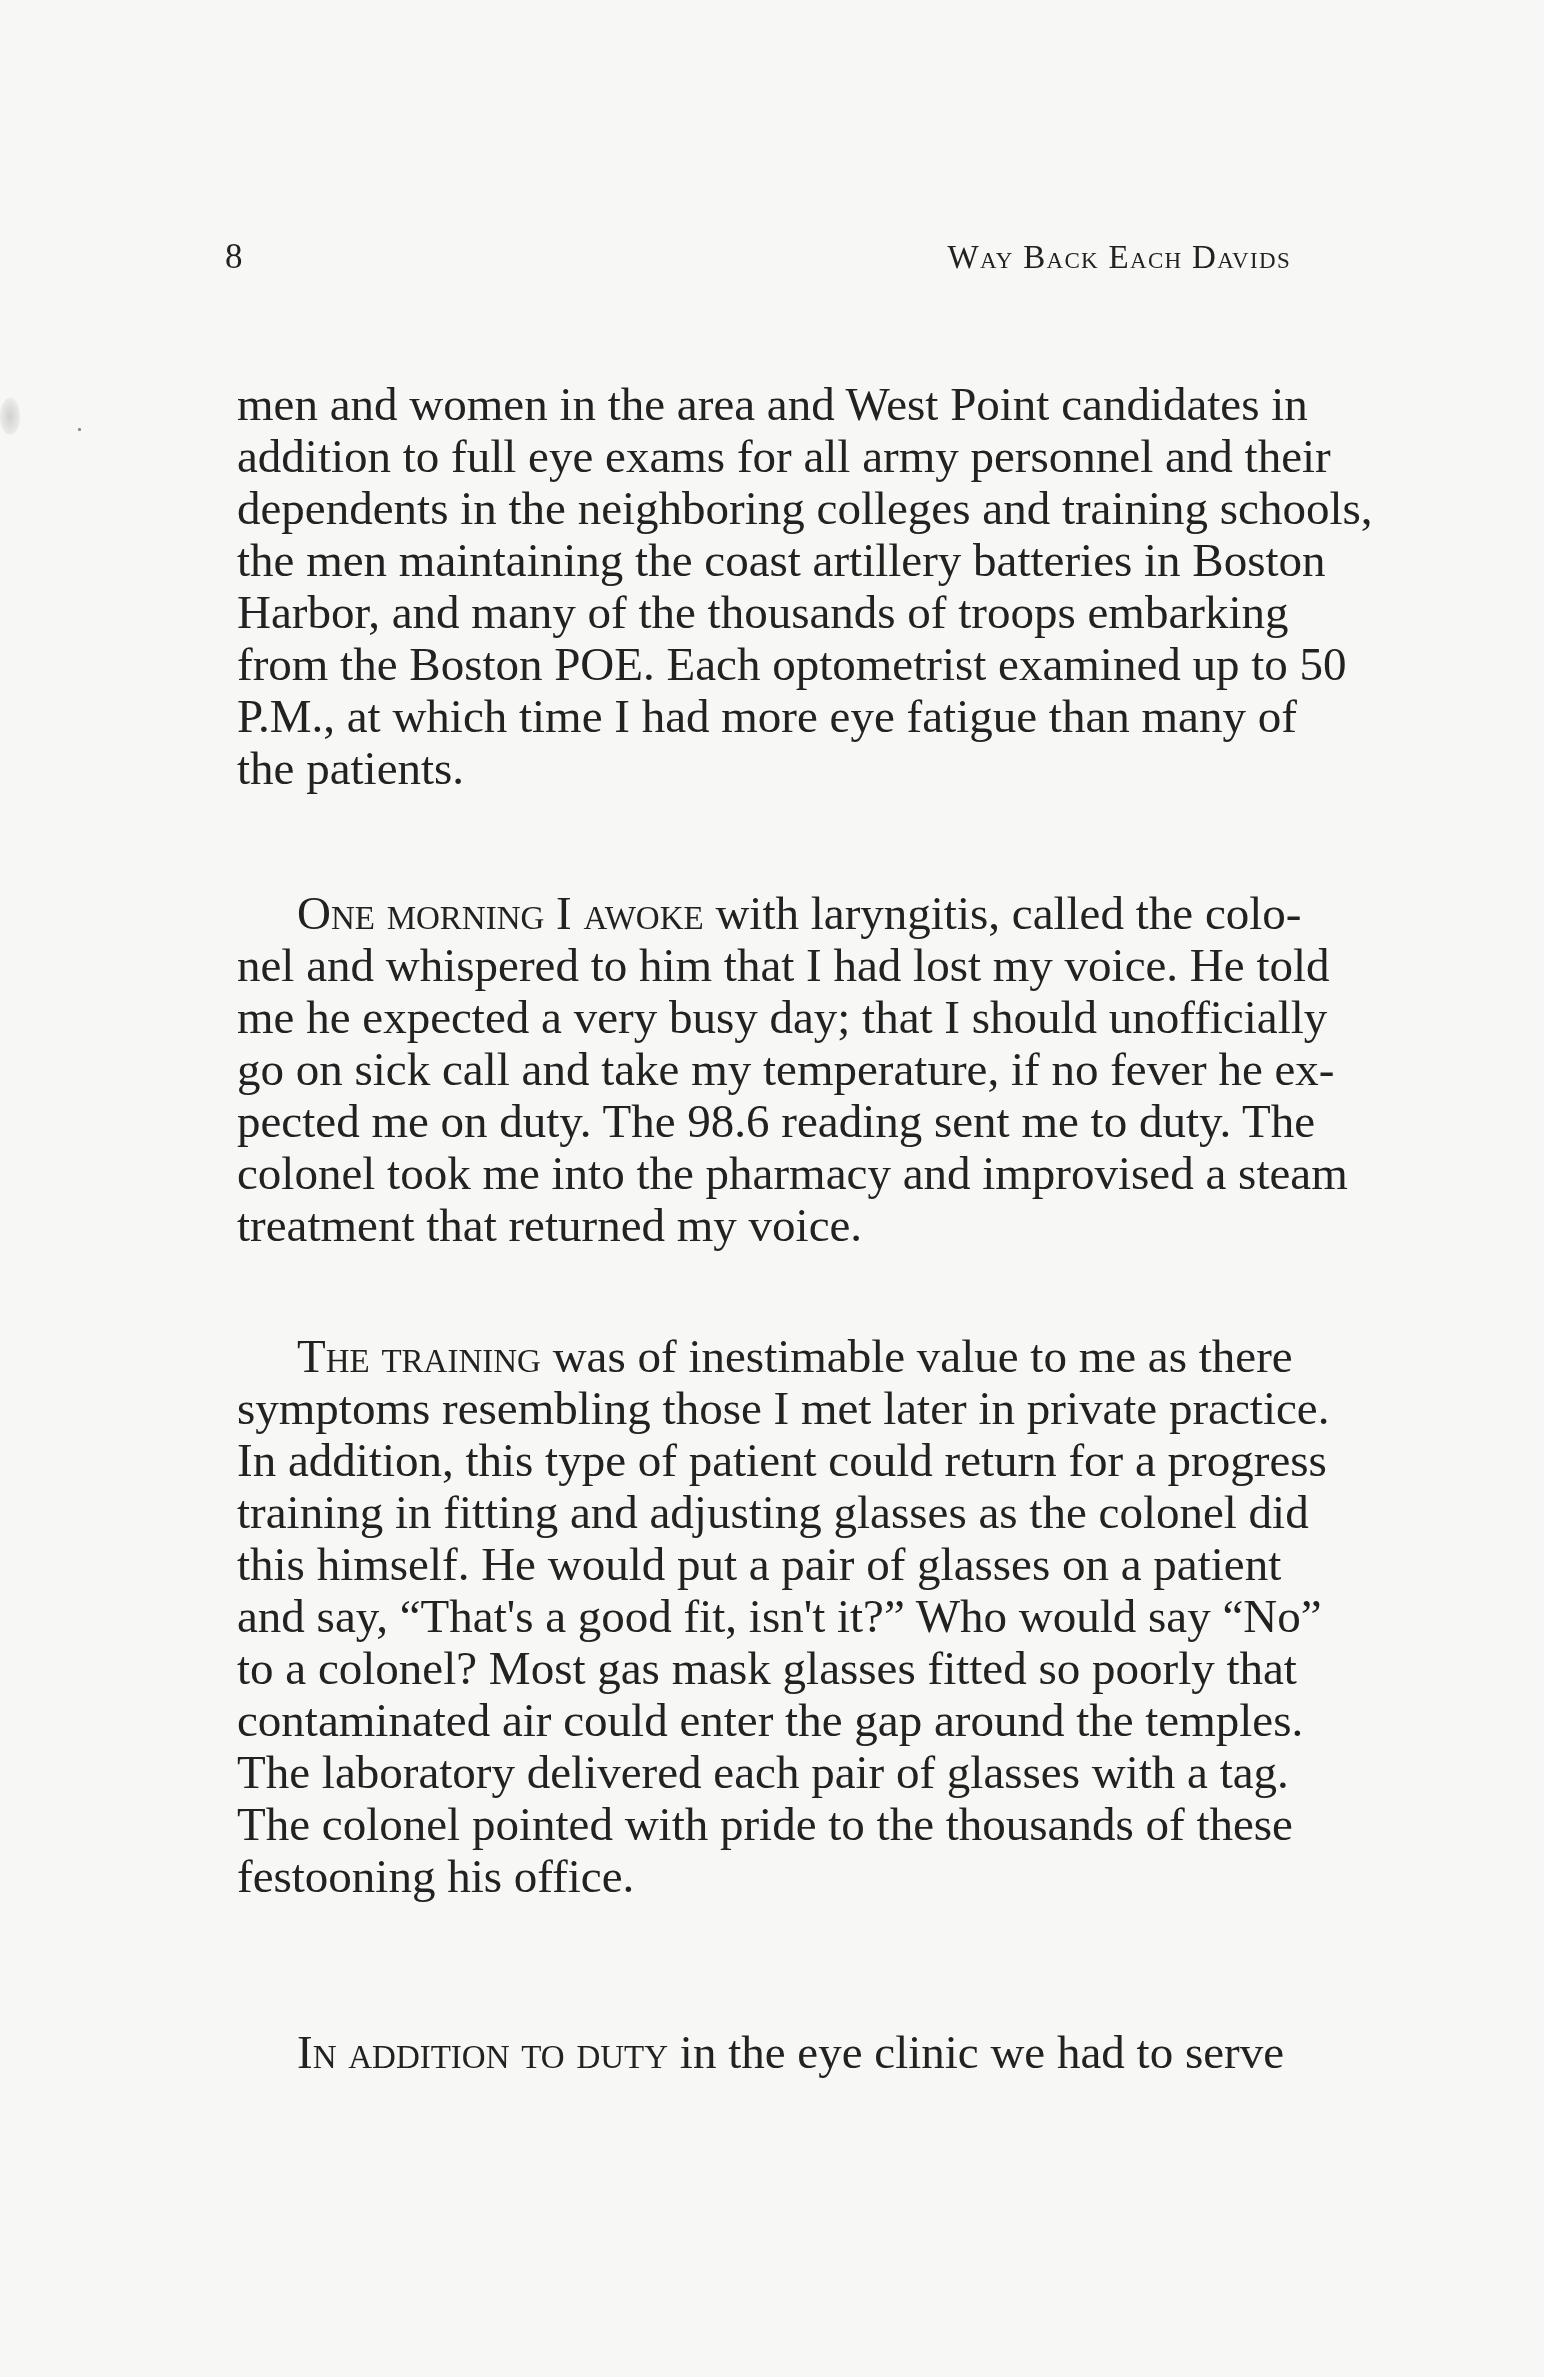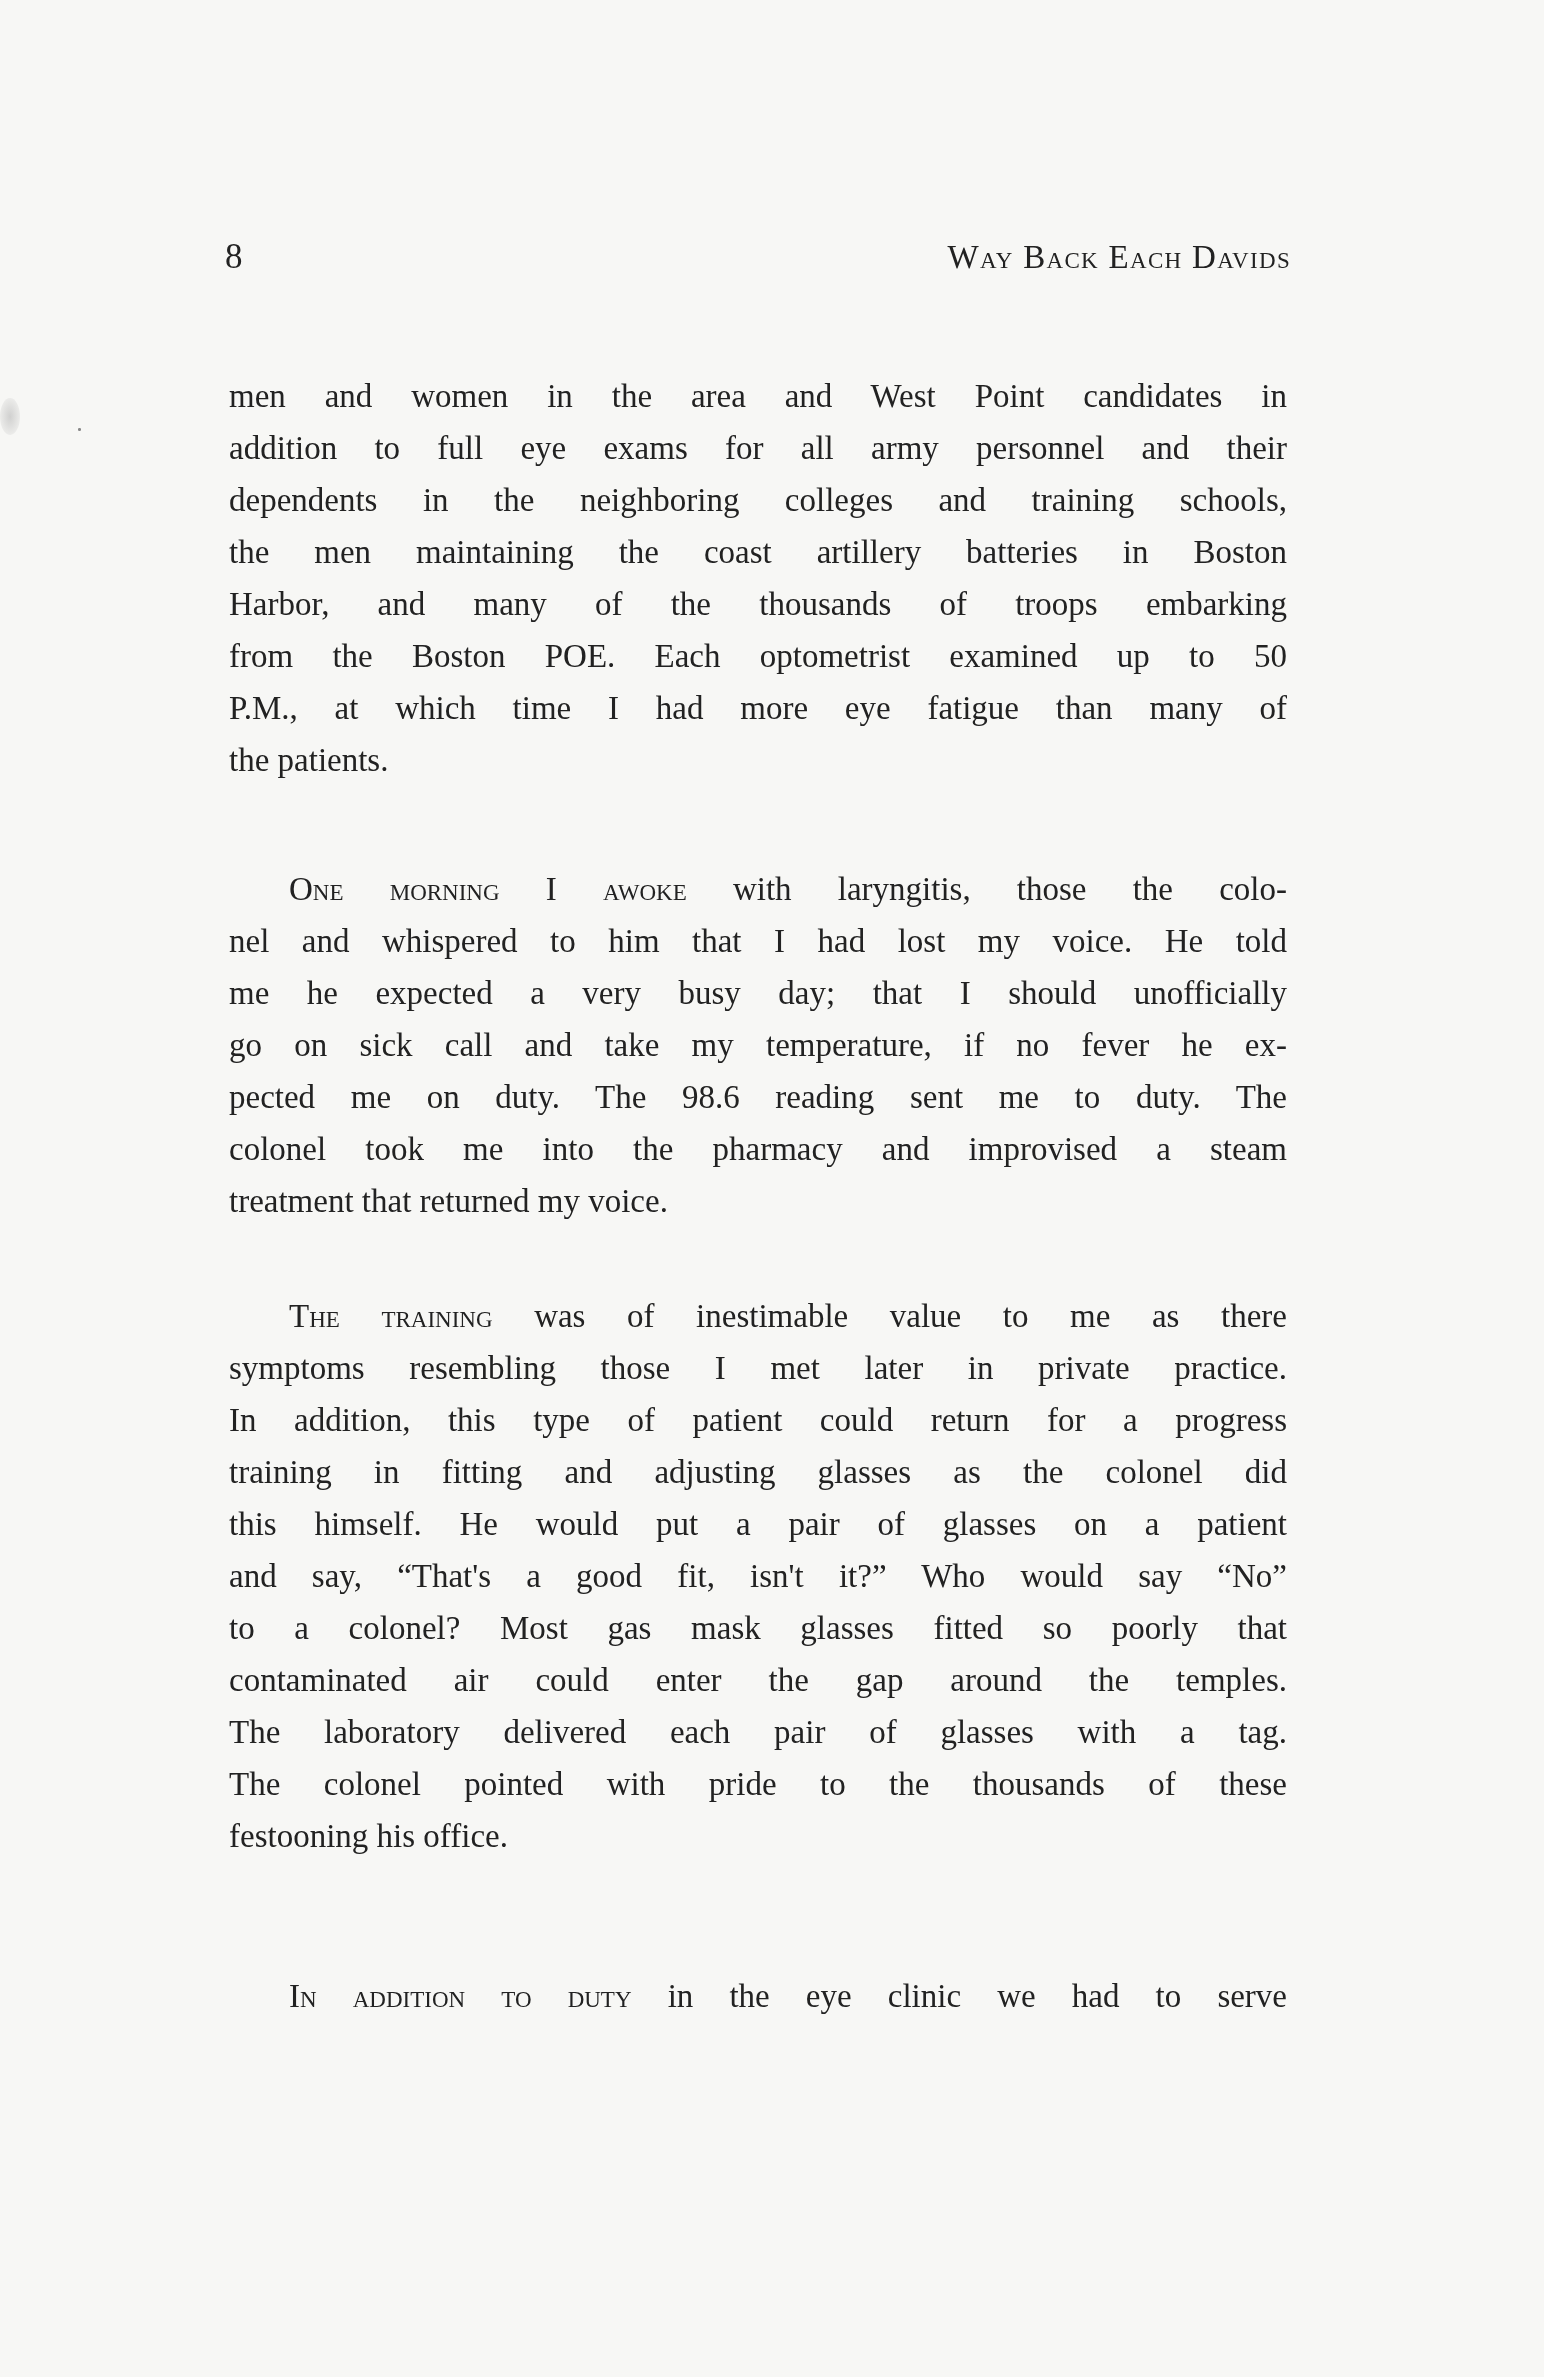--- a/index.html
+++ b/index.html
@@ -48,8 +48,8 @@
       width: 1066px;
     }
     .para {
-      margin: 4px;
-      font-size: 33px;
+      margin: 12px;
+      font-size: 47px;
       line-height: 52px;
       text-align: justify;
       text-align-last: left;

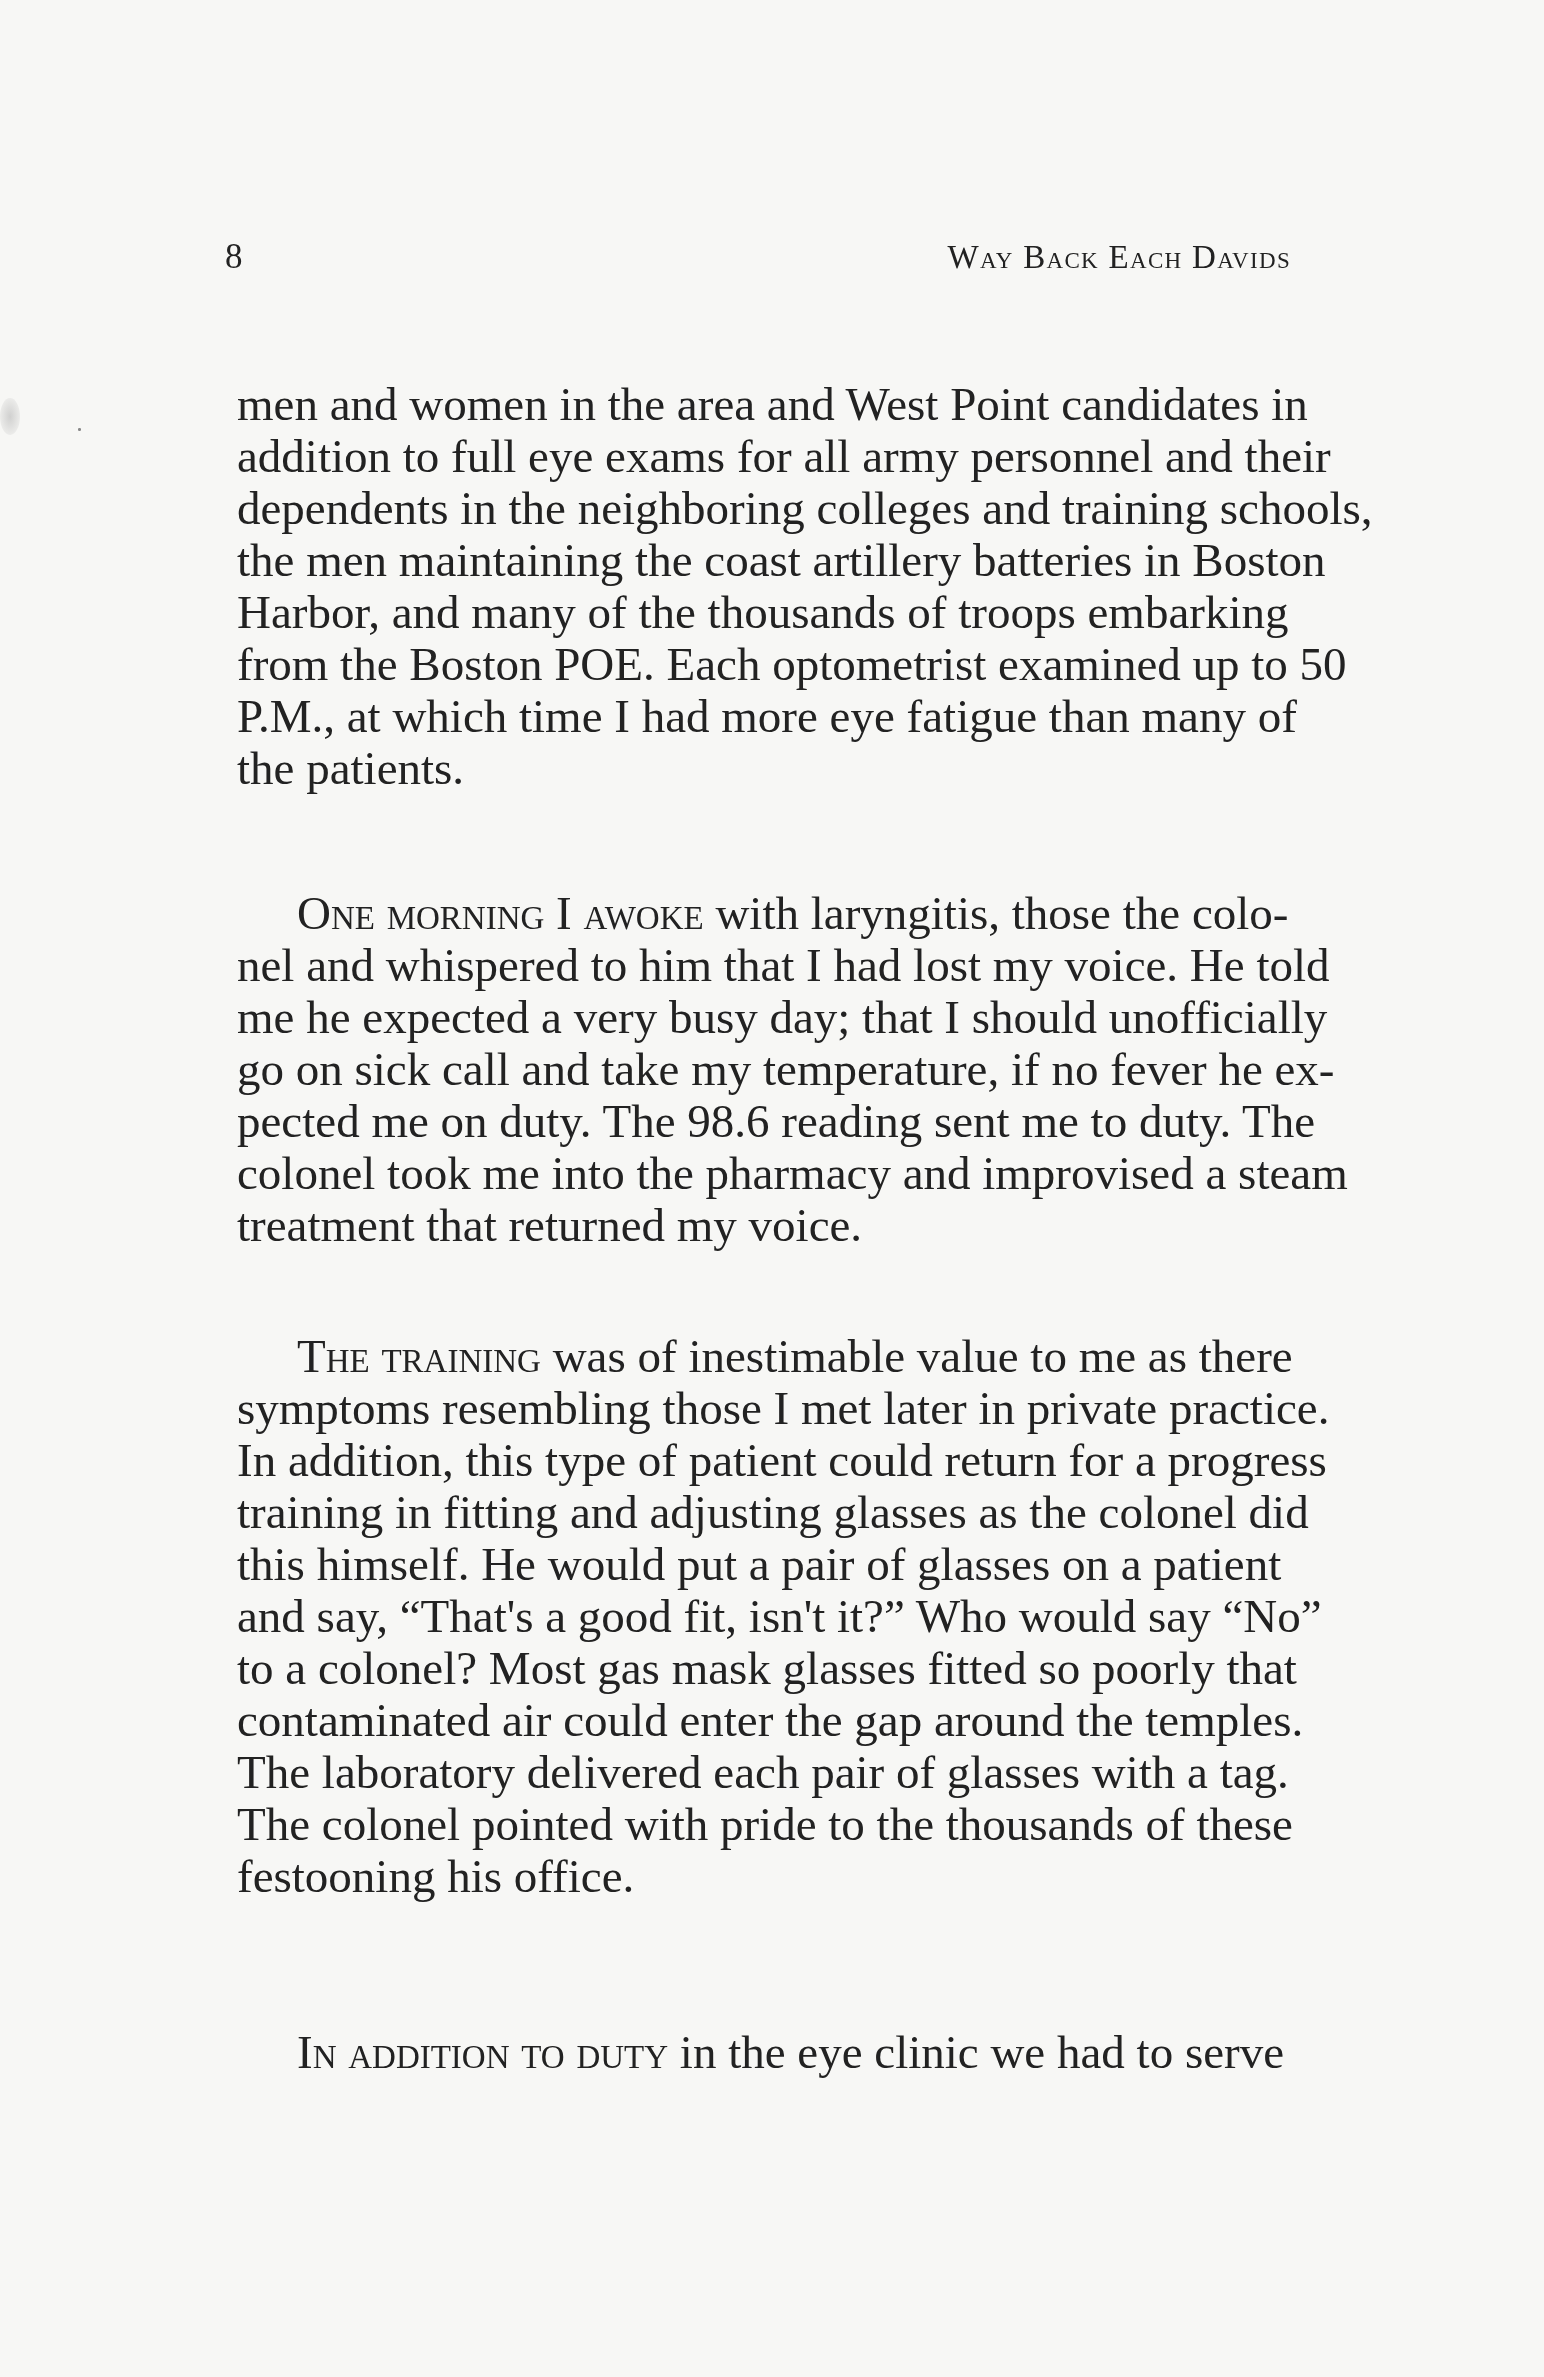--- a/index.html
+++ b/index.html
@@ -122,7 +122,7 @@
     <div class="gap"></div>
 
     <div class="para indent">
-      <span class="line first"><span class="lead">One morning I awoke</span><span> with laryngitis, those the colo-</span></span>
+      <span class="line first"><span class="lead">One morning I awoke</span><span> with laryngitis, called the colo-</span></span>
       <span class="line">nel and whispered to him that I had lost my voice. He told</span>
       <span class="line">me he expected a very busy day; that I should unofficially</span>
       <span class="line">go on sick call and take my temperature, if no fever he ex-</span>

